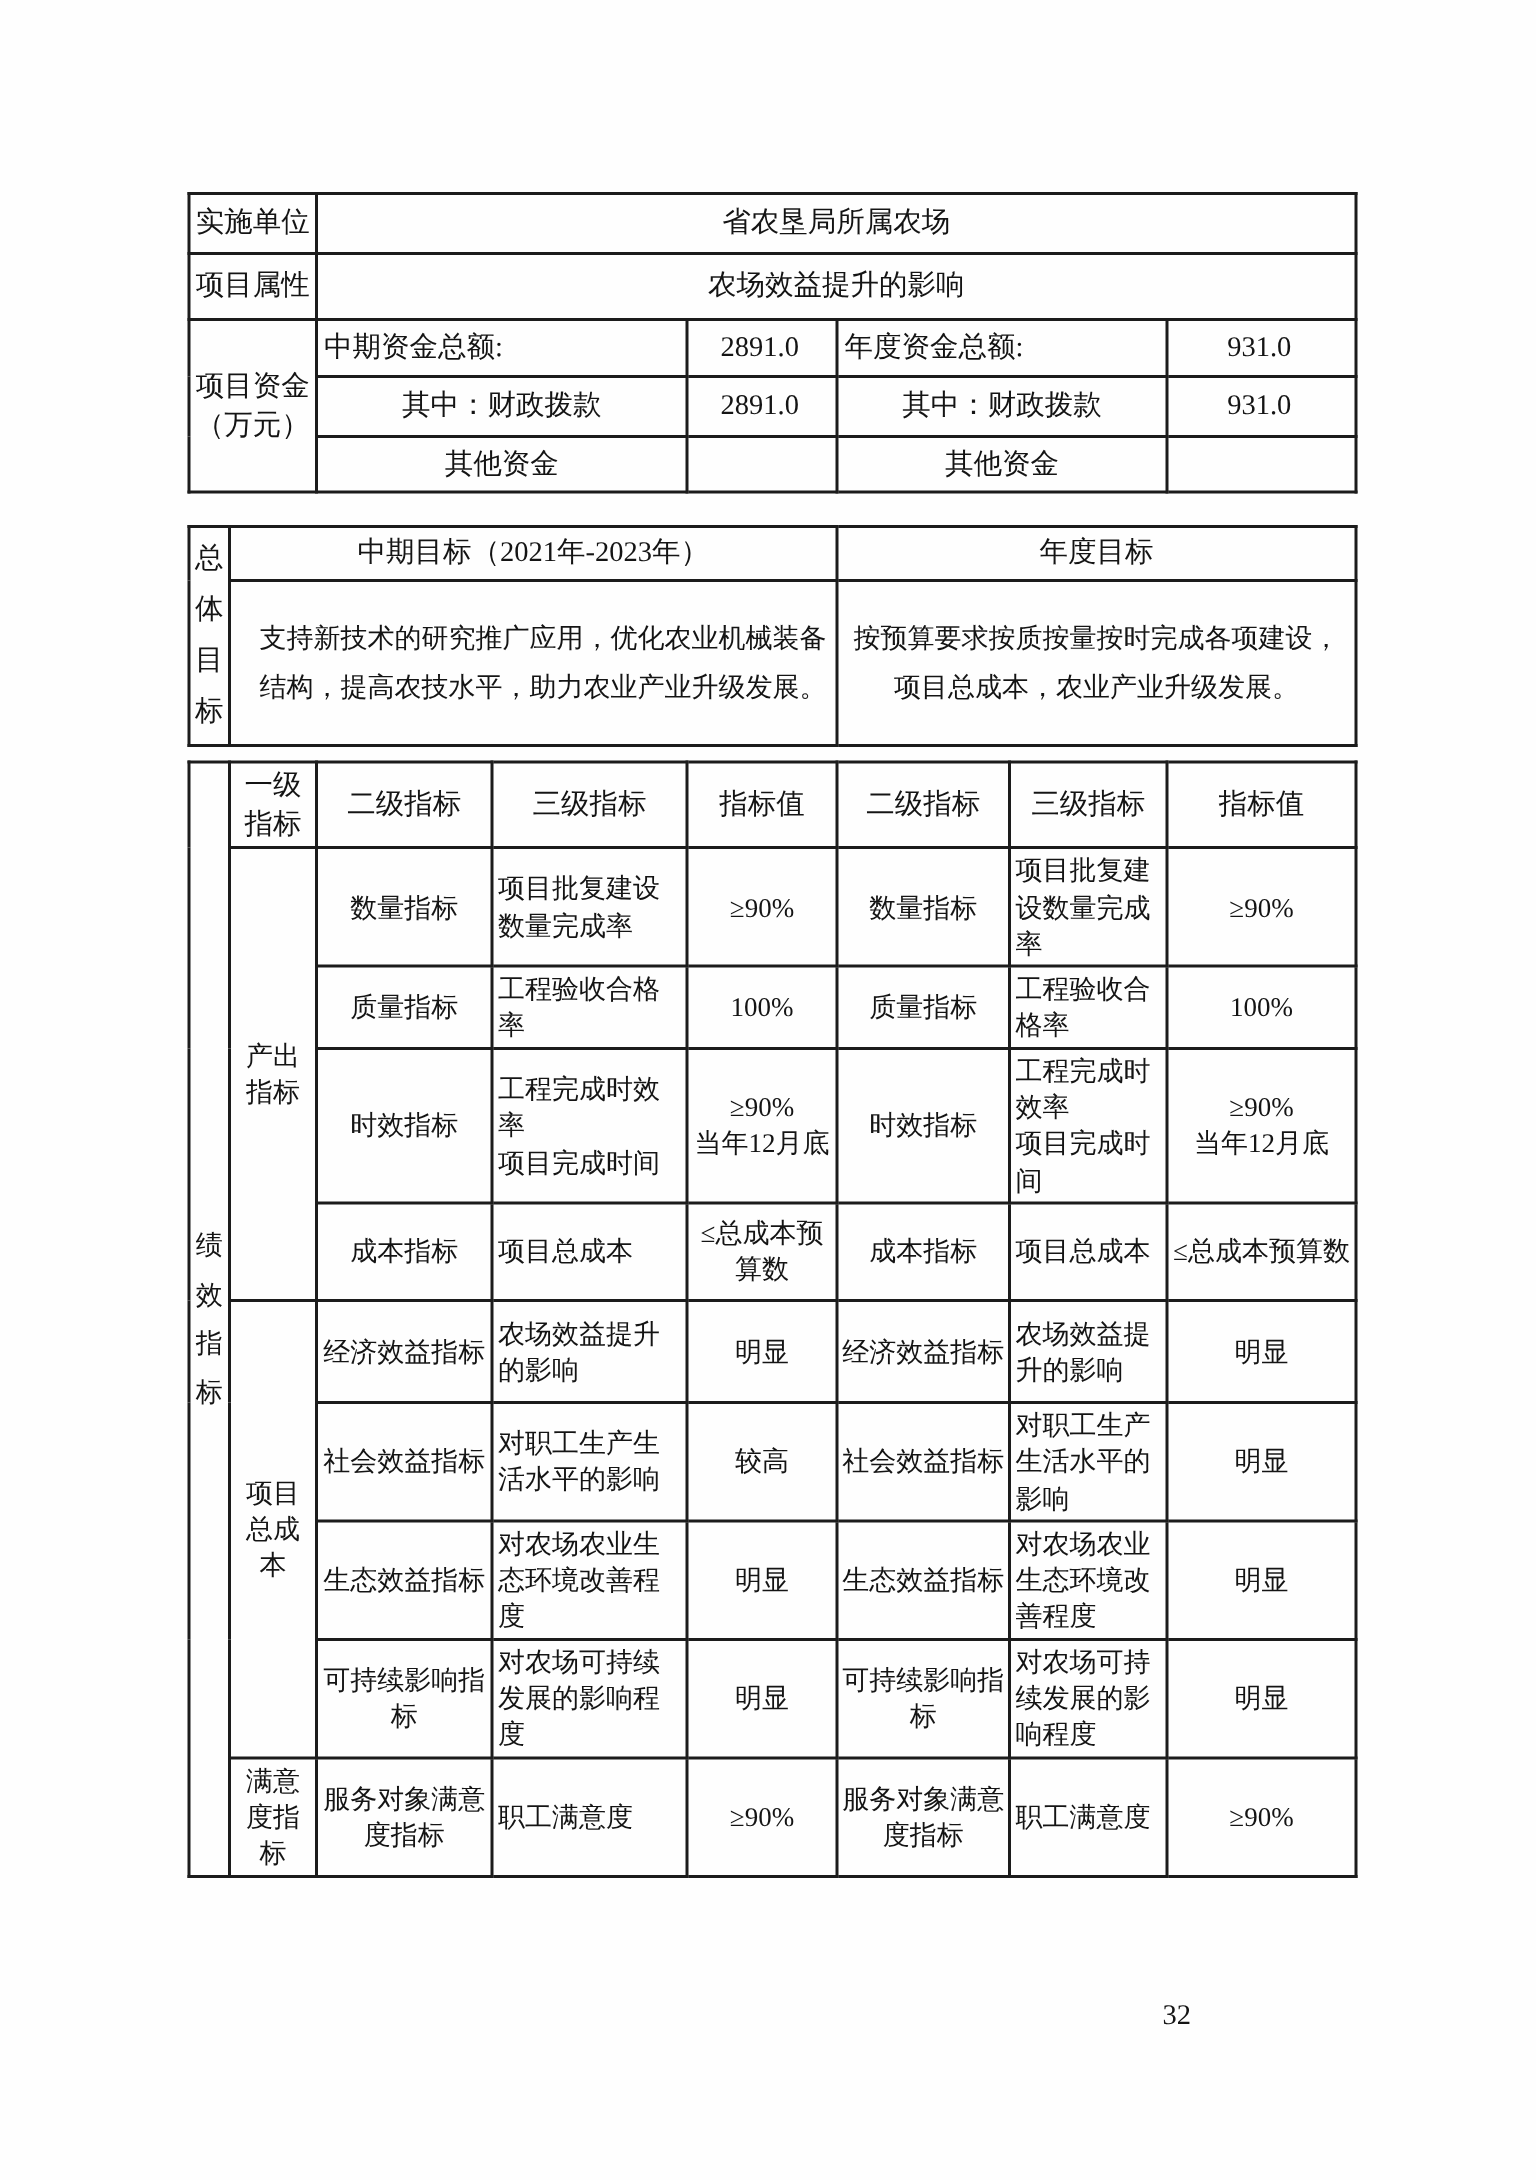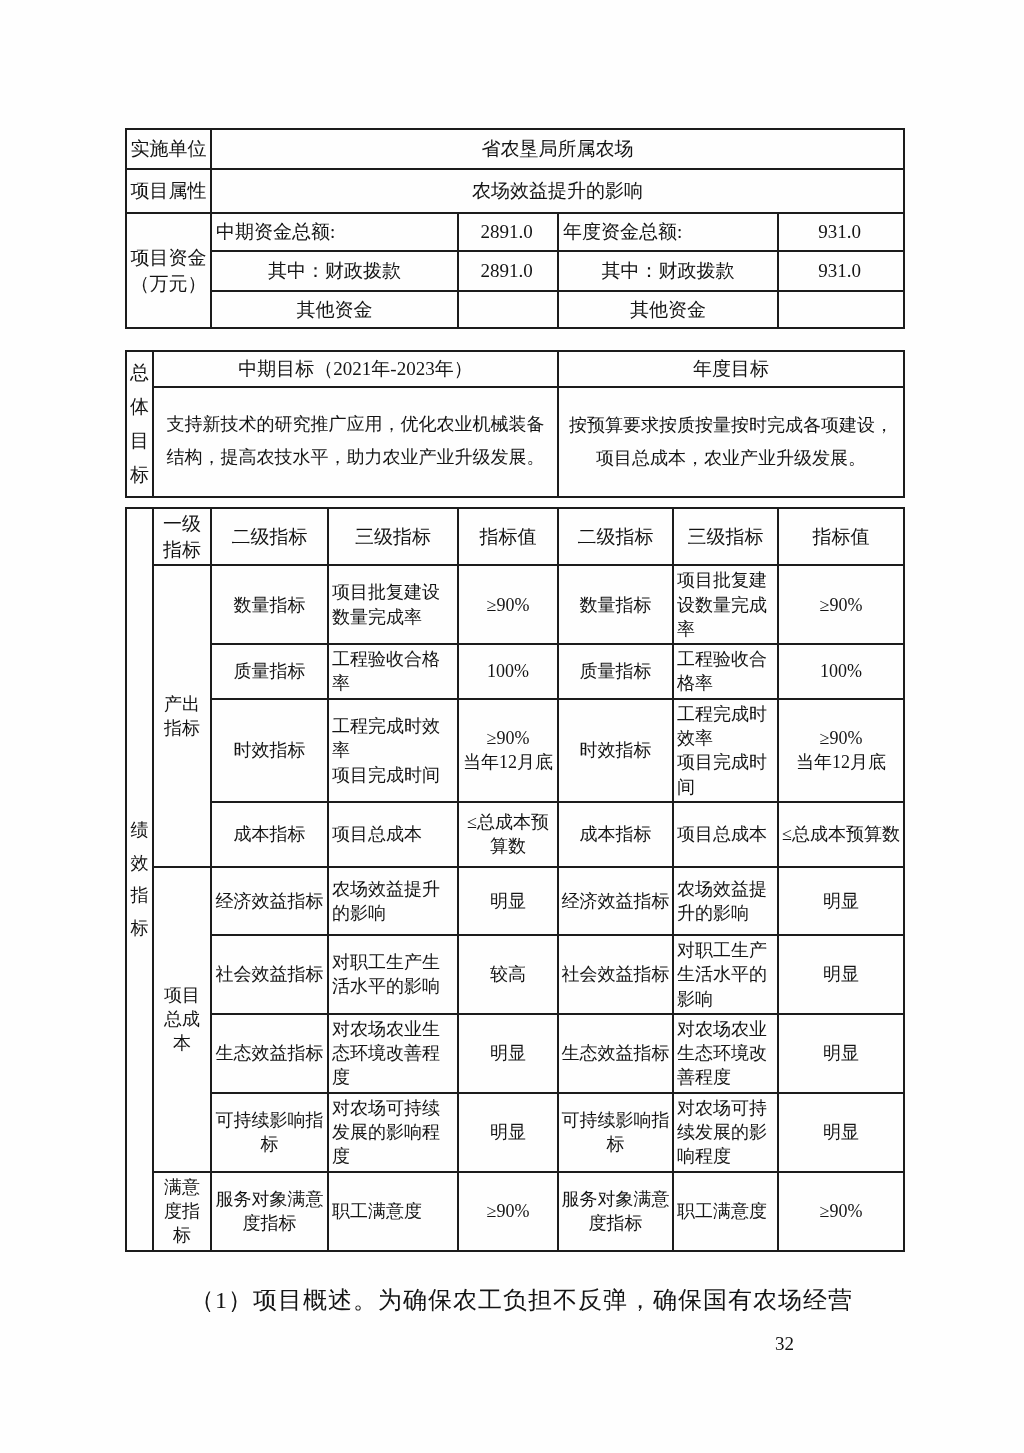--- a/index.html
+++ b/index.html
@@ -34,7 +34,7 @@
 
   .vlab { width:27px; padding:1px; line-height:1.8; }
   .goalcell { font-size:18px; line-height:1.85; padding:4px 6px; }
-  .goalL { text-align:center;font-family:Liberation Mono, monospace; }
+  .goalL { text-align:right; }
 
   .tc td { font-size:18px; }
   .tc .hd { font-size:19px; }

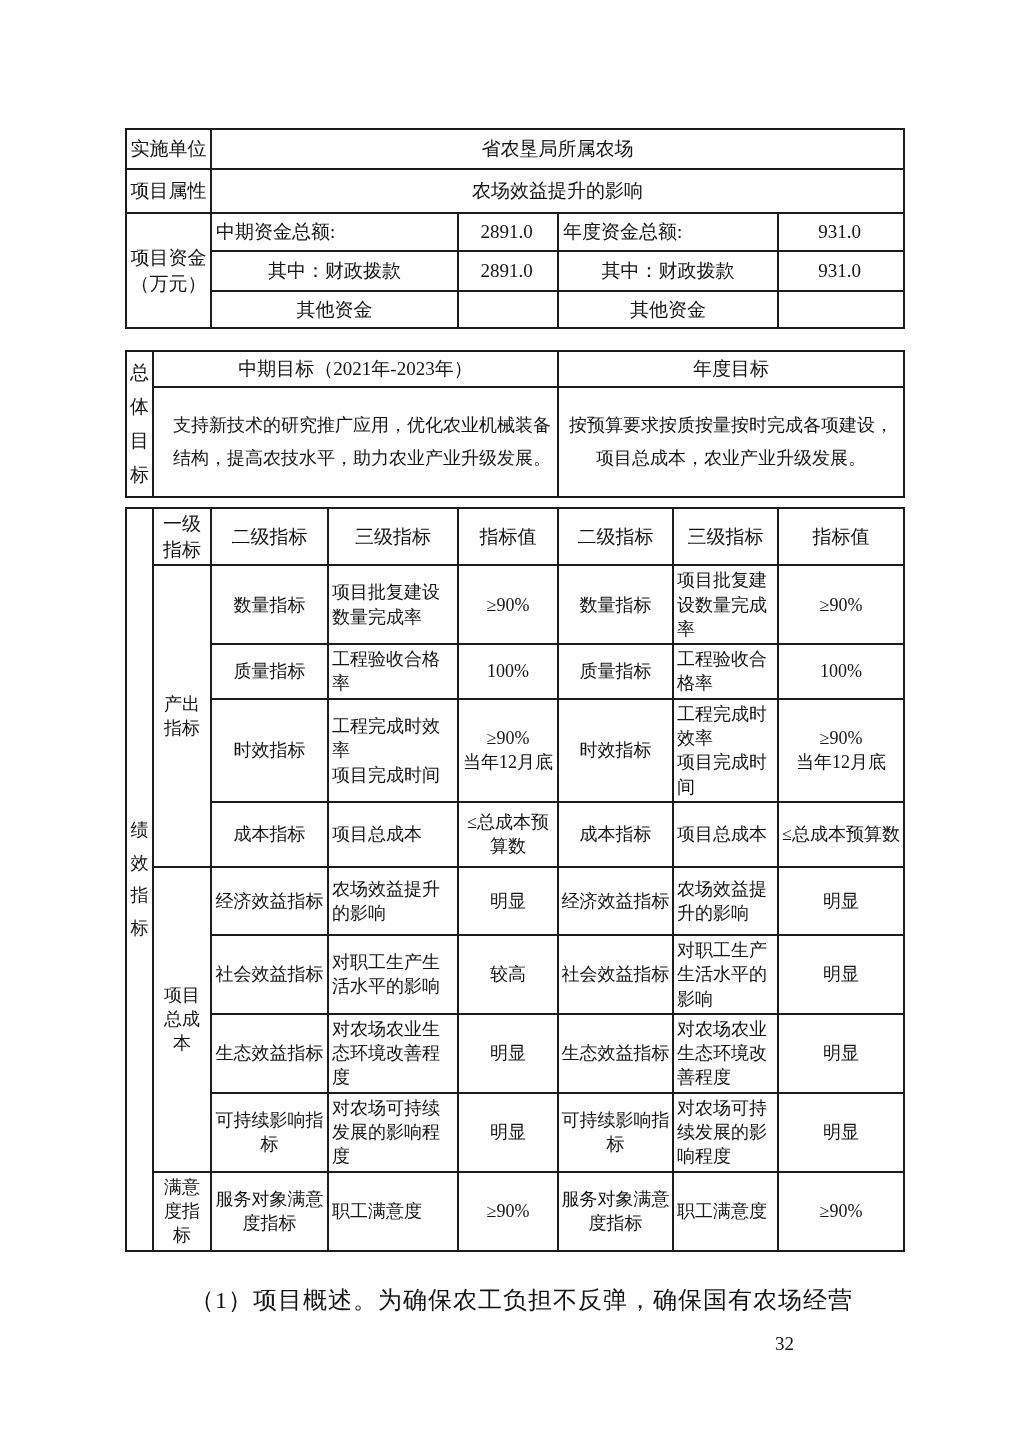--- a/index.html
+++ b/index.html
@@ -223,7 +223,6 @@
       </table>
   </div>
 
-  <div class="footer-para">（1）项目概述。为确保农工负担不反弹，确保国有农场经营</div>
   <div class="page-number">32</div>
 </div>
 

